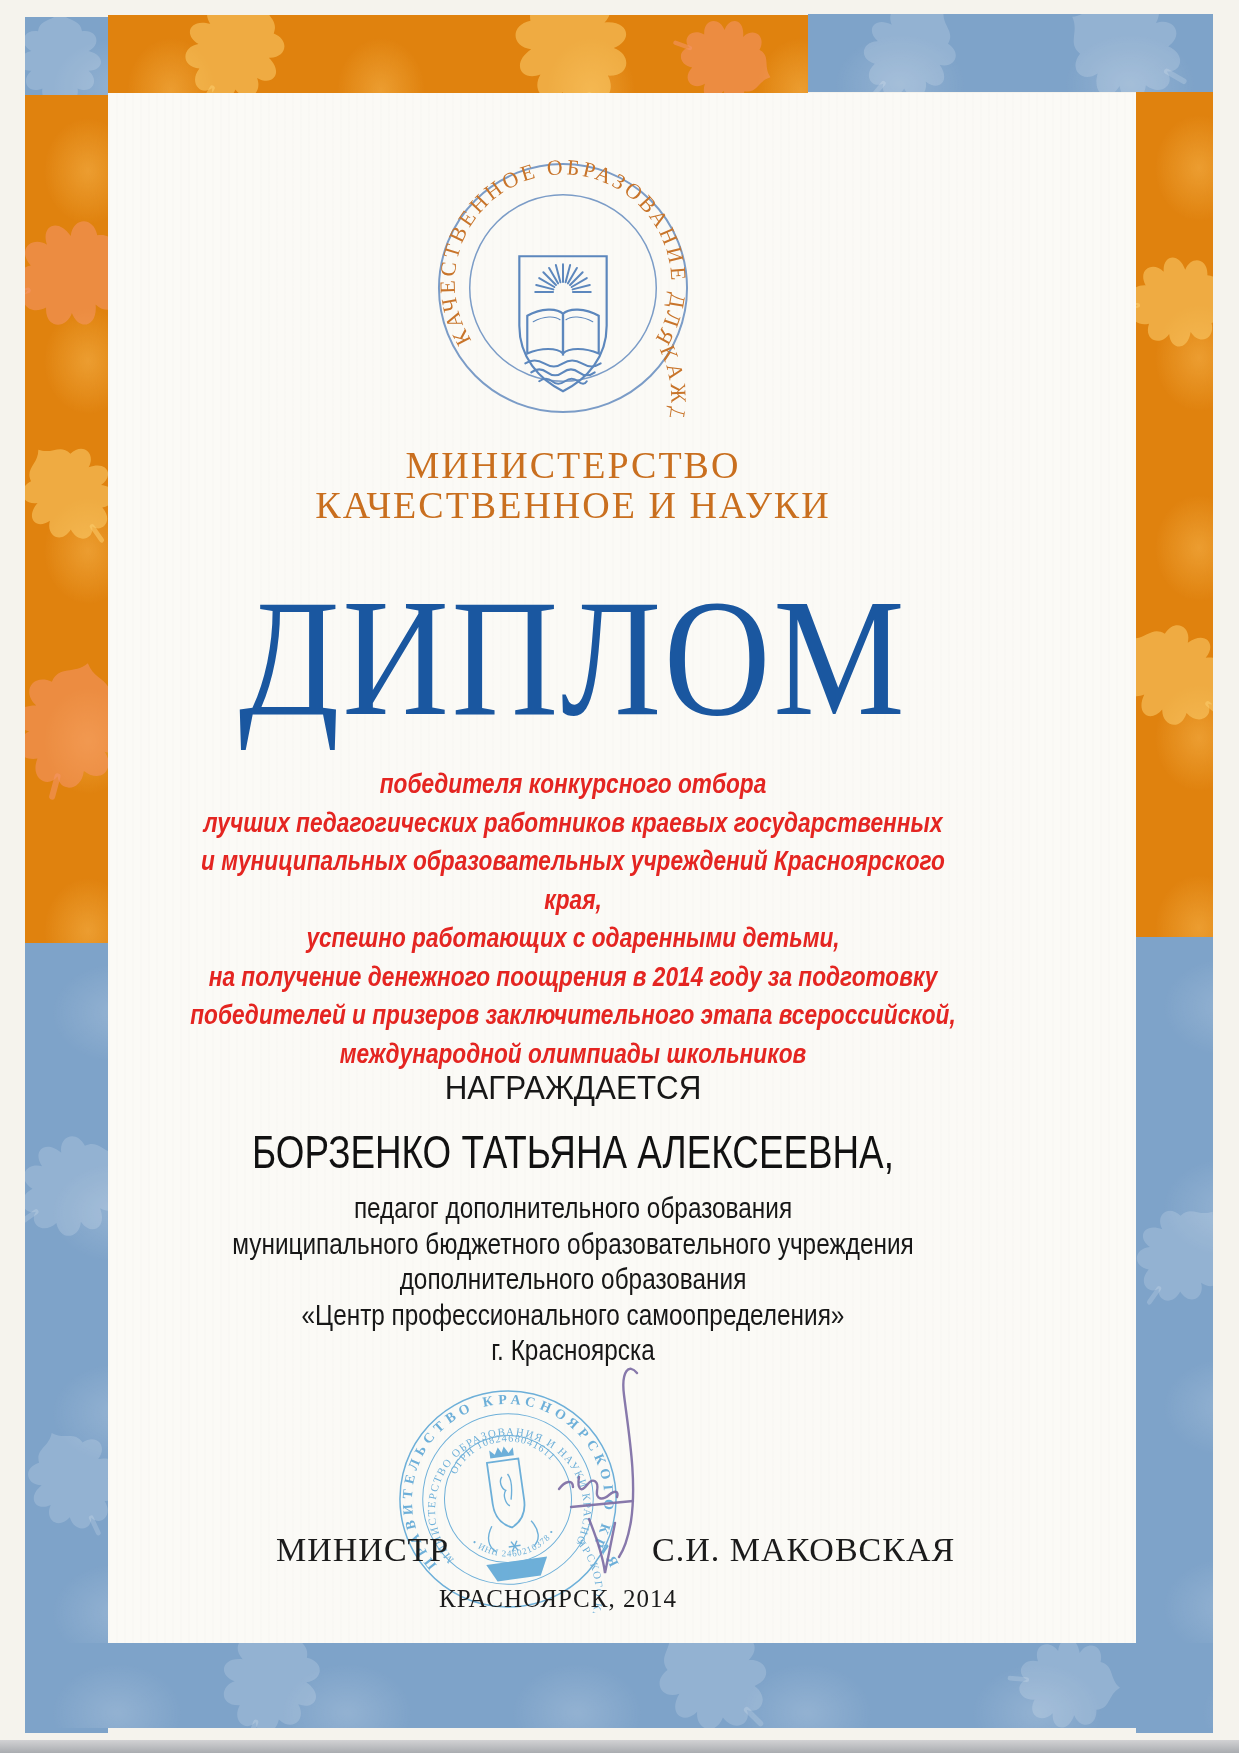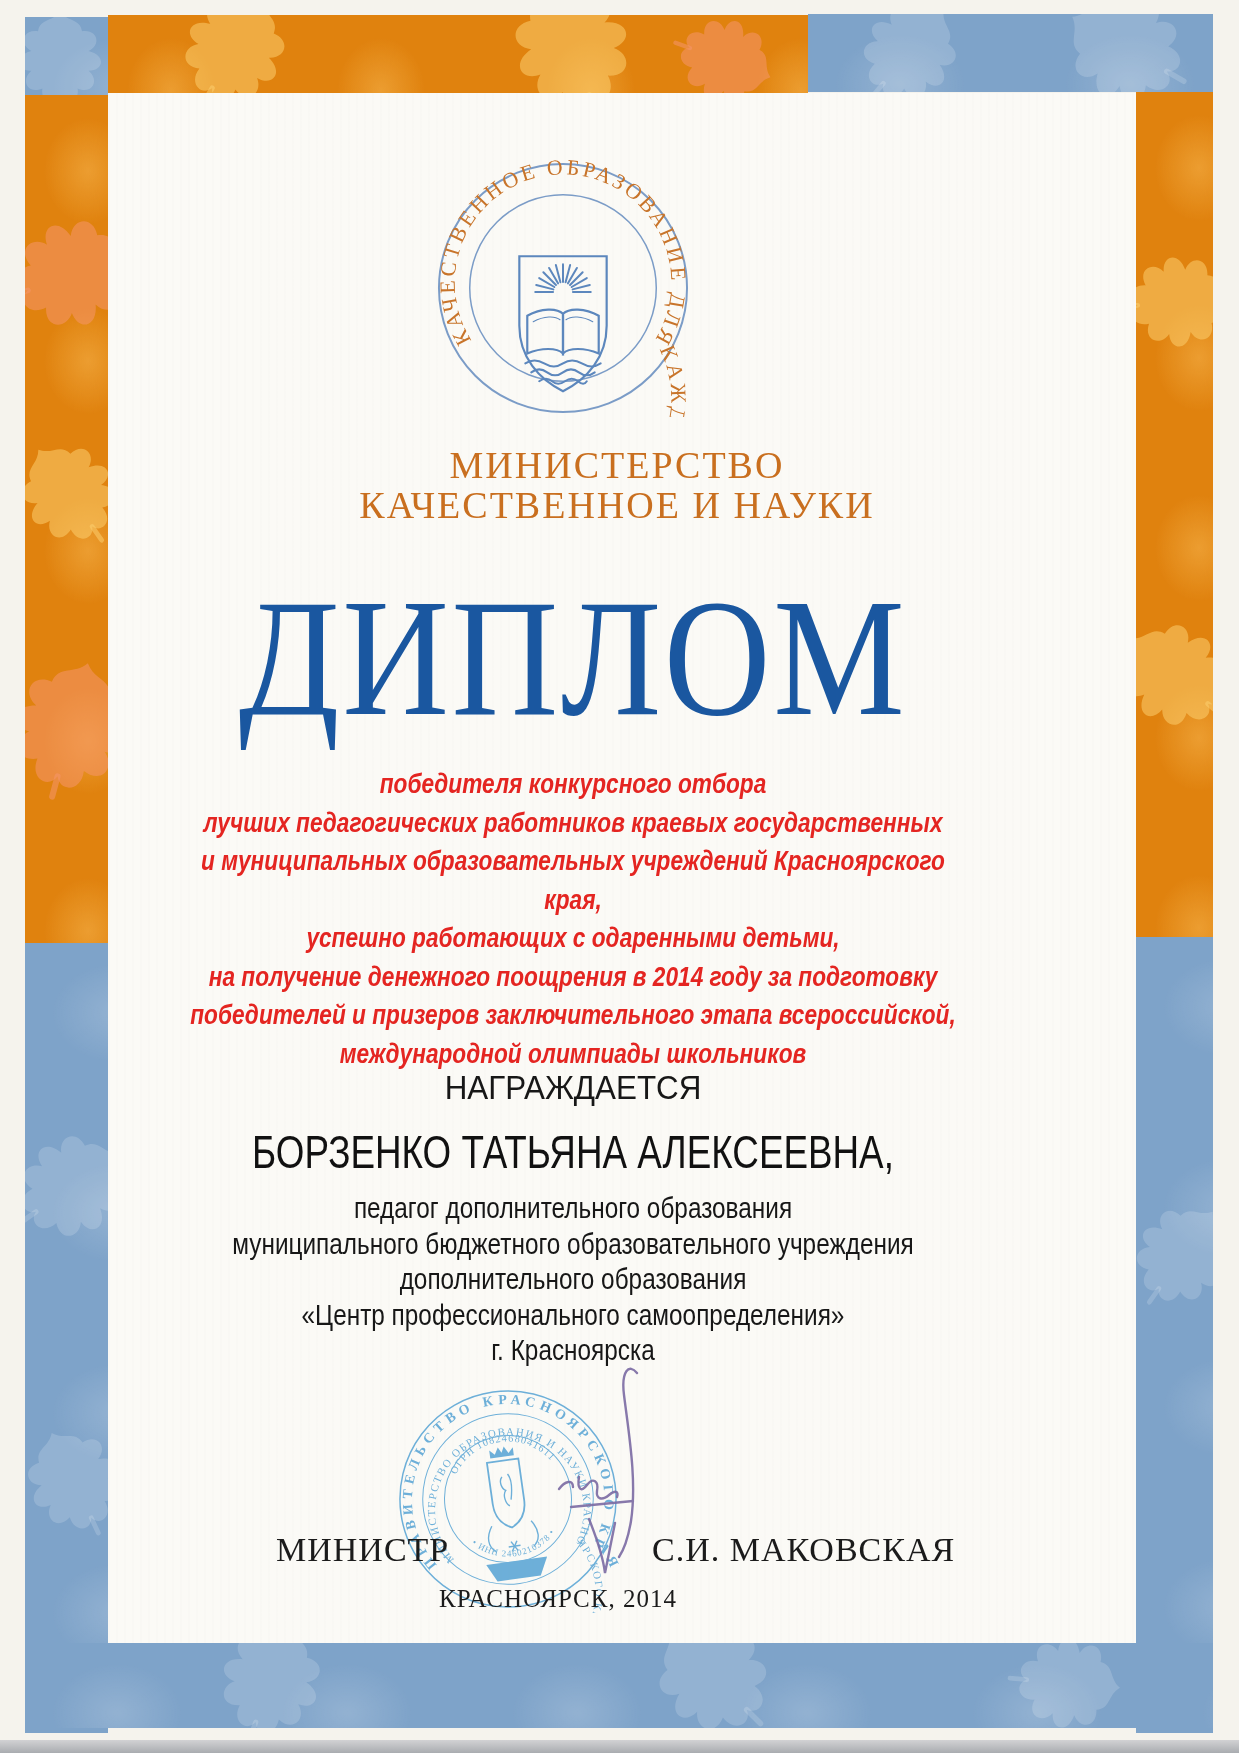--- a/index.html
+++ b/index.html
@@ -26,7 +26,7 @@
   
   .emblem{position:absolute;left:326px;top:66px;width:258px;height:258px;}
   
-  .ministry{top:352px;color:#c96f1f;font-size:38px;line-height:40px;letter-spacing:2px;padding-left:44px;}
+  .ministry{top:352px;color:#c96f1f;font-size:38px;line-height:40px;letter-spacing:2px;}
   
   .title{top:478px;color:#1a57a0;font-size:168px;line-height:172px;letter-spacing:3px;
          transform:scaleX(.88);transform-origin:center top;}

